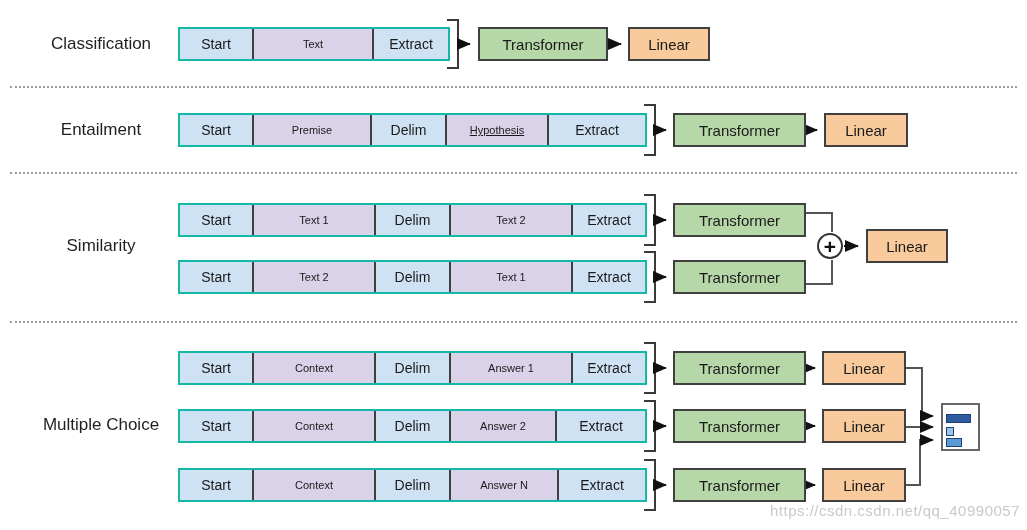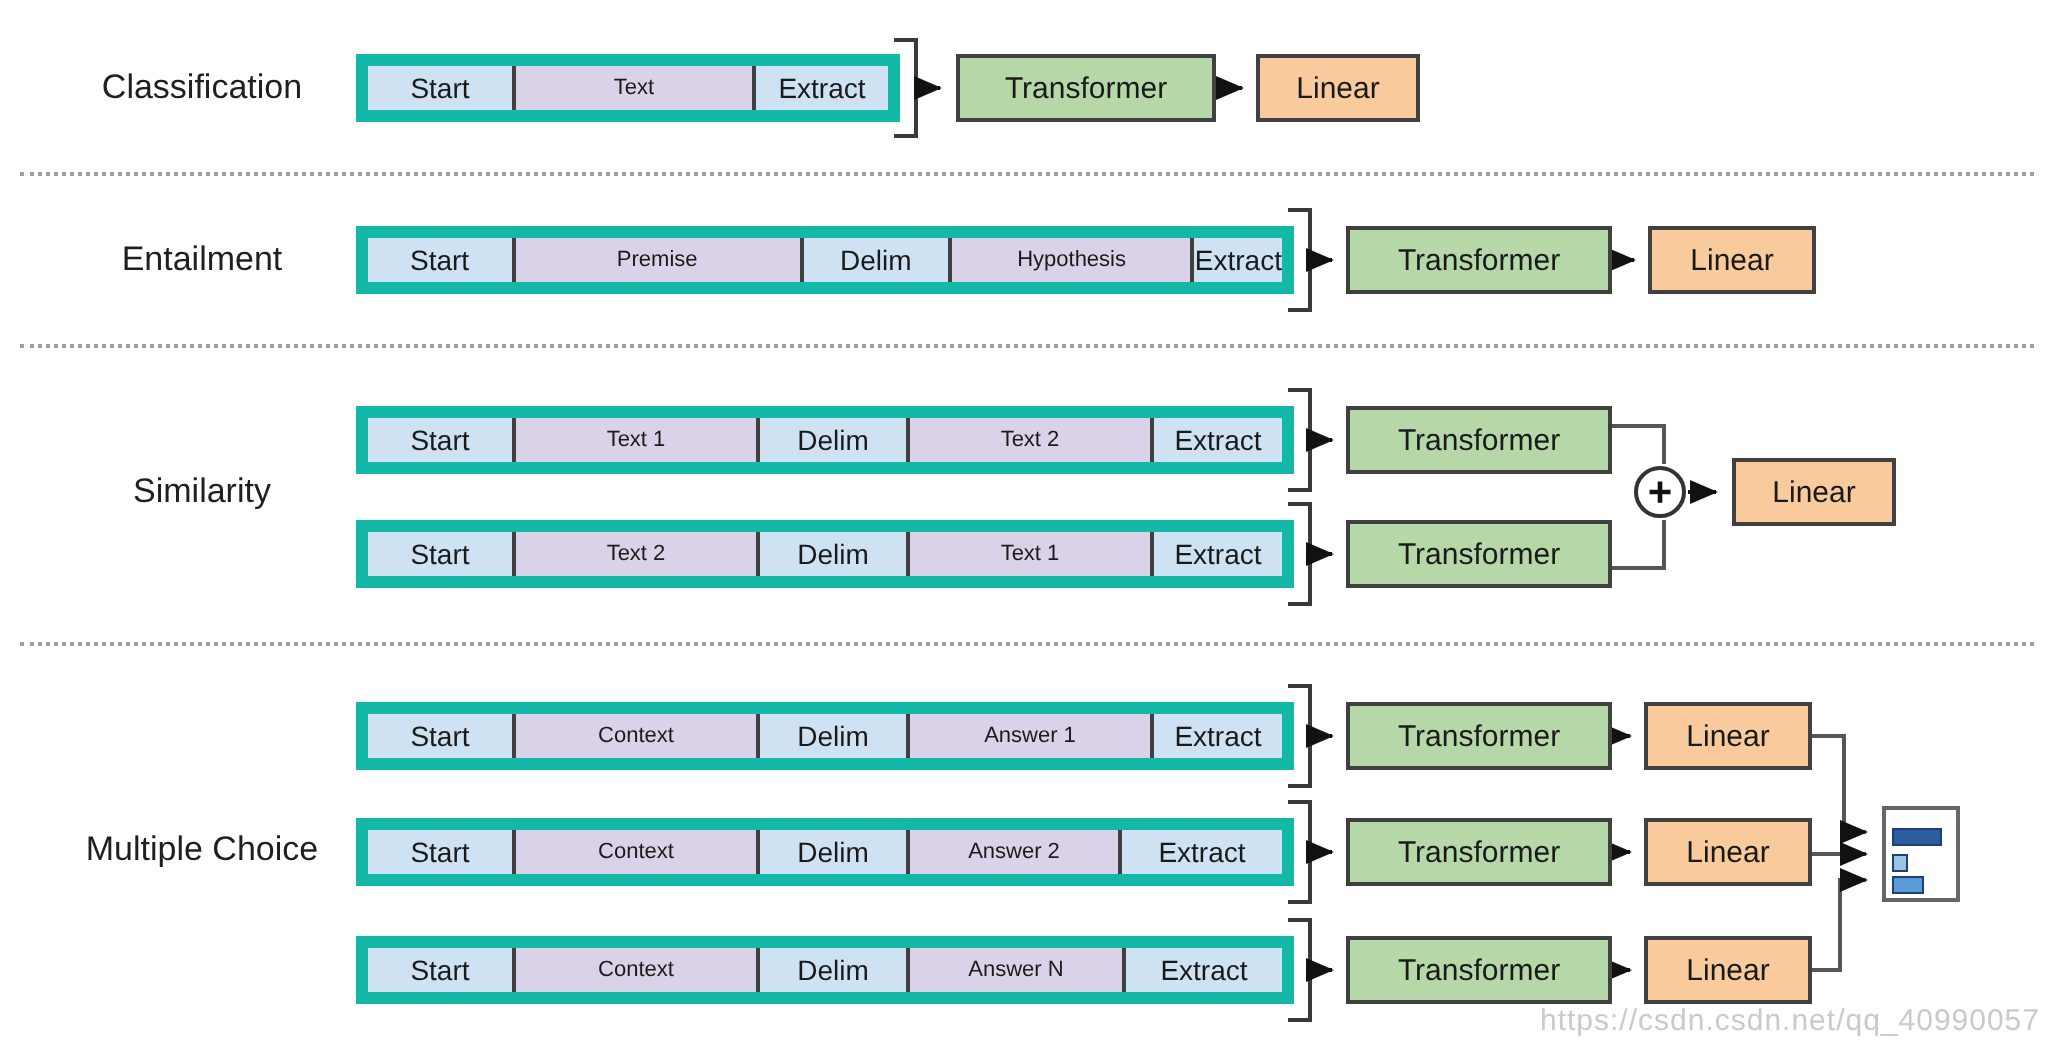--- a/index.html
+++ b/index.html
@@ -13,7 +13,7 @@
   }
   .row{
     position:absolute;display:flex;height:34px;box-sizing:border-box;
-    border:6px solid #14b8a6;background:#cfe2f3;
+    border:2px solid #14b8a6;background:#cfe2f3;
   }
   .token{
     display:flex;align-items:center;justify-content:center;

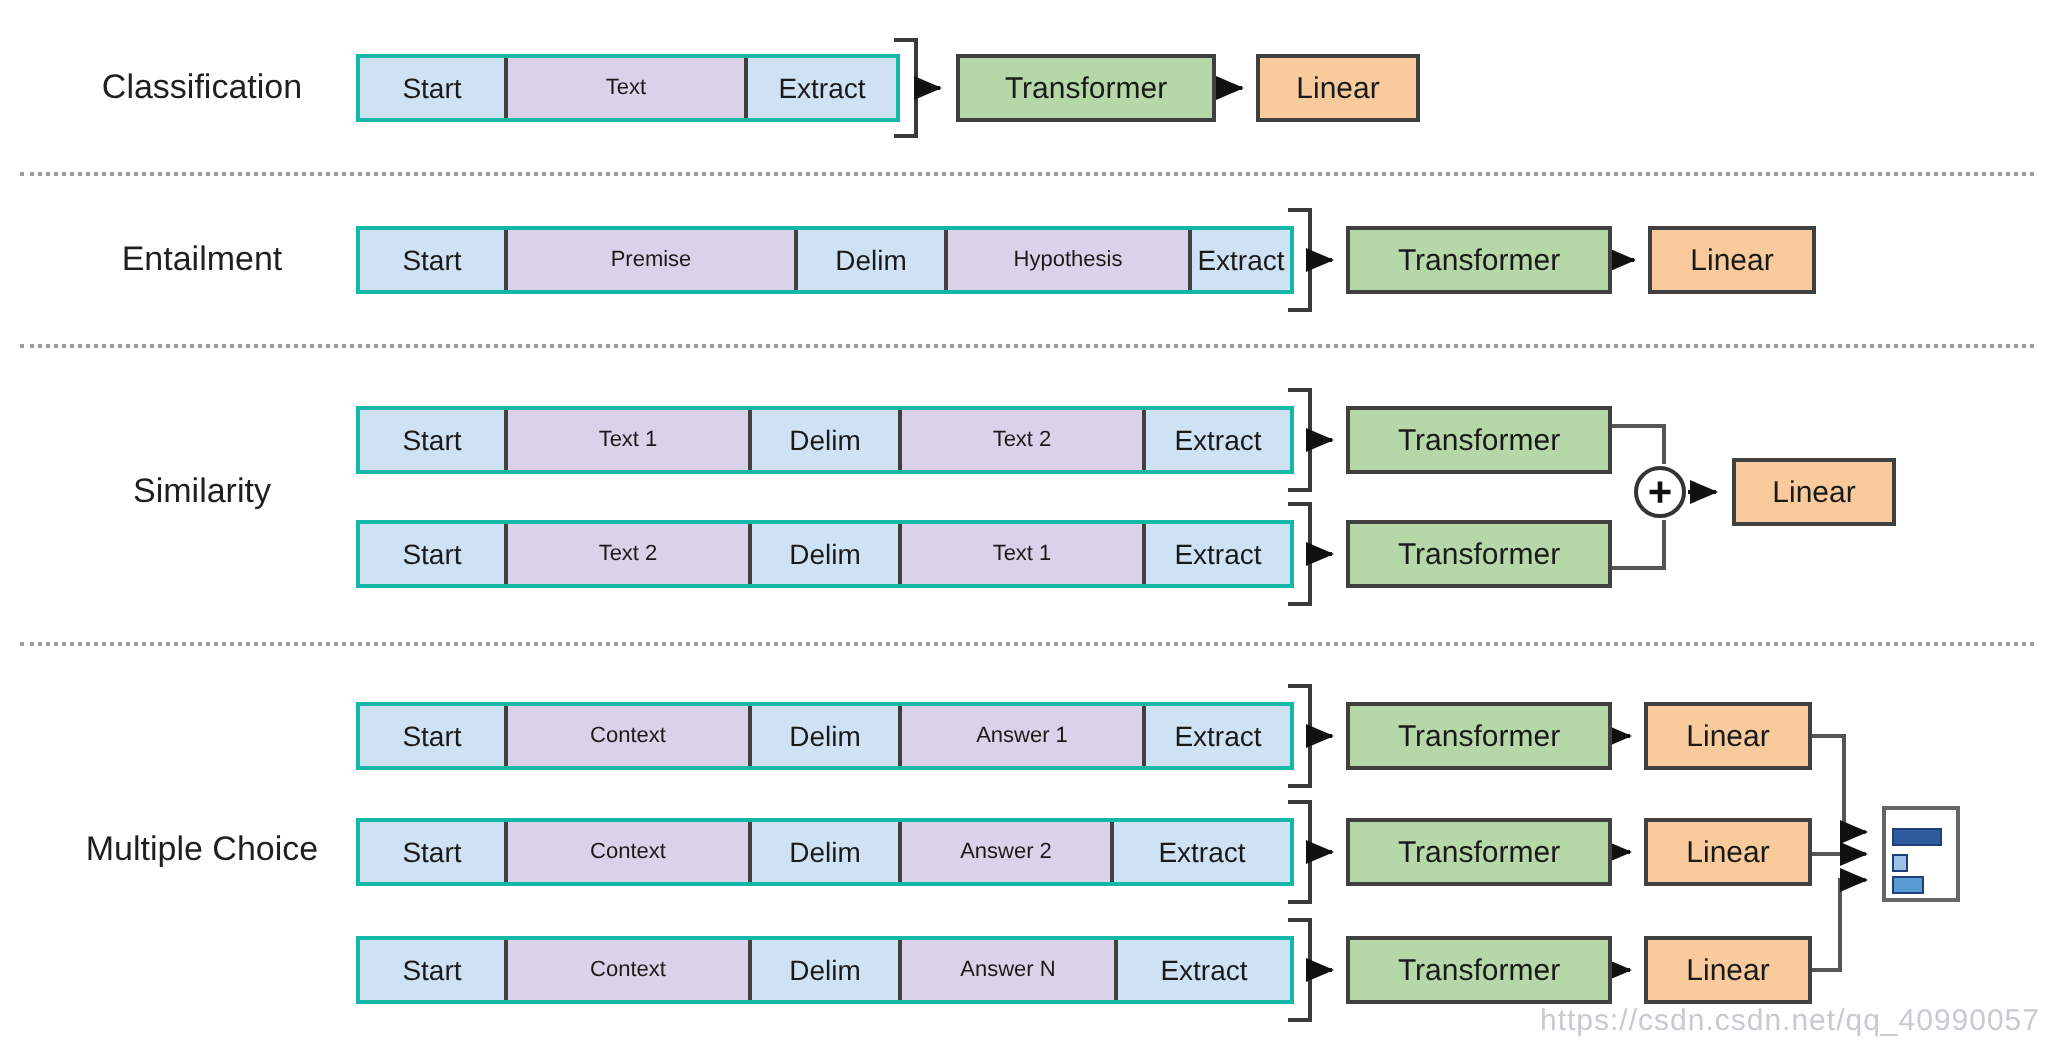--- a/index.html
+++ b/index.html
@@ -116,7 +116,7 @@
 
   <div class="row" style="left:178px;top:113px;width:469px;">
     <div class="token blue" style="width:74px;">Start</div>
-    <div class="token purple" style="width:145px;">Premise</div>
+    <div class="token purple" style="width:118px;">Premise</div>
     <div class="token blue" style="width:75px;">Delim</div>
     <div class="token purple" style="width:122px;">Hypothesis</div>
     <div class="token blue grow">Extract</div>

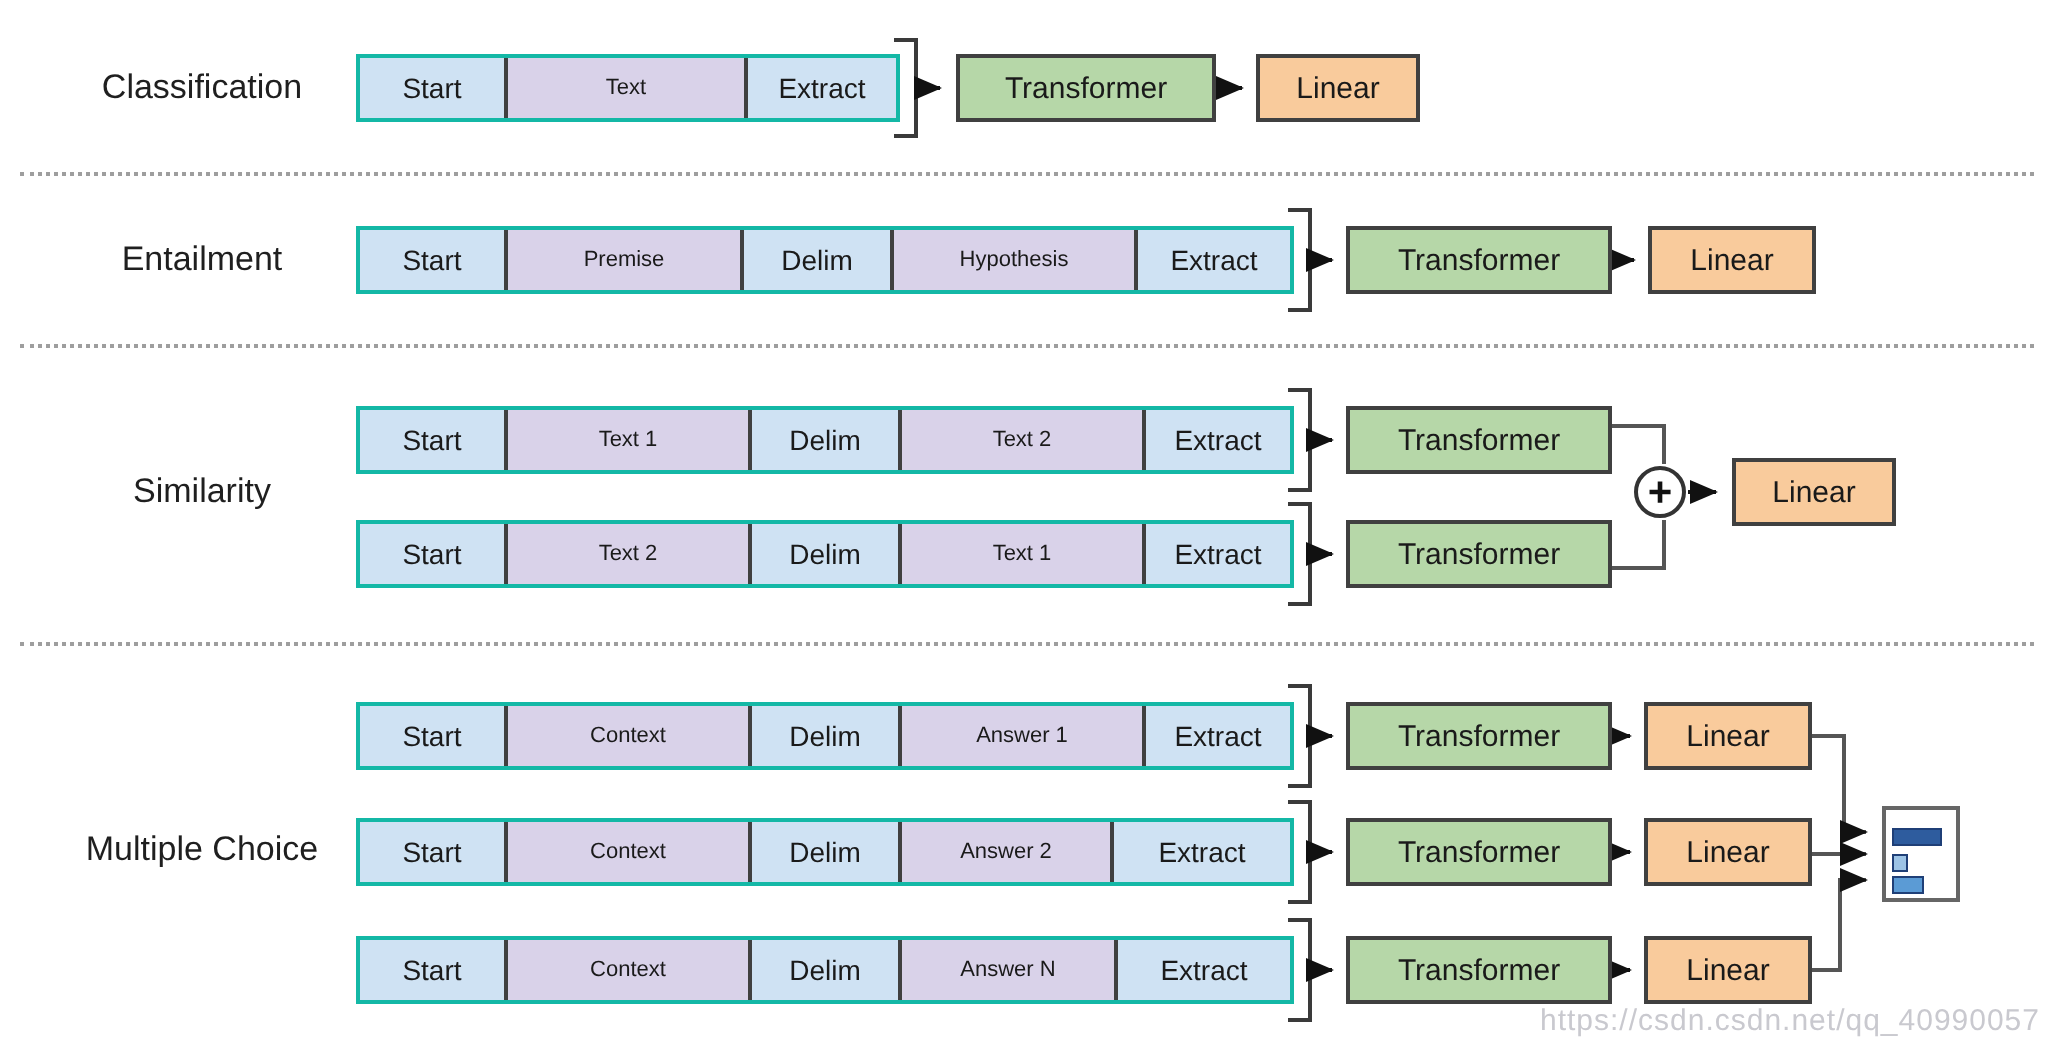--- a/index.html
+++ b/index.html
@@ -118,7 +118,7 @@
     <div class="token blue" style="width:74px;">Start</div>
     <div class="token purple" style="width:118px;">Premise</div>
     <div class="token blue" style="width:75px;">Delim</div>
-    <div class="token purple" style="width:122px;">Hypothesis</div>
+    <div class="token purple" style="width:102px;text-decoration:underline;">Hypothesis</div>
     <div class="token blue grow">Extract</div>
   </div>
   <div class="box transformer" style="left:673px;top:113px;">Transformer</div>

